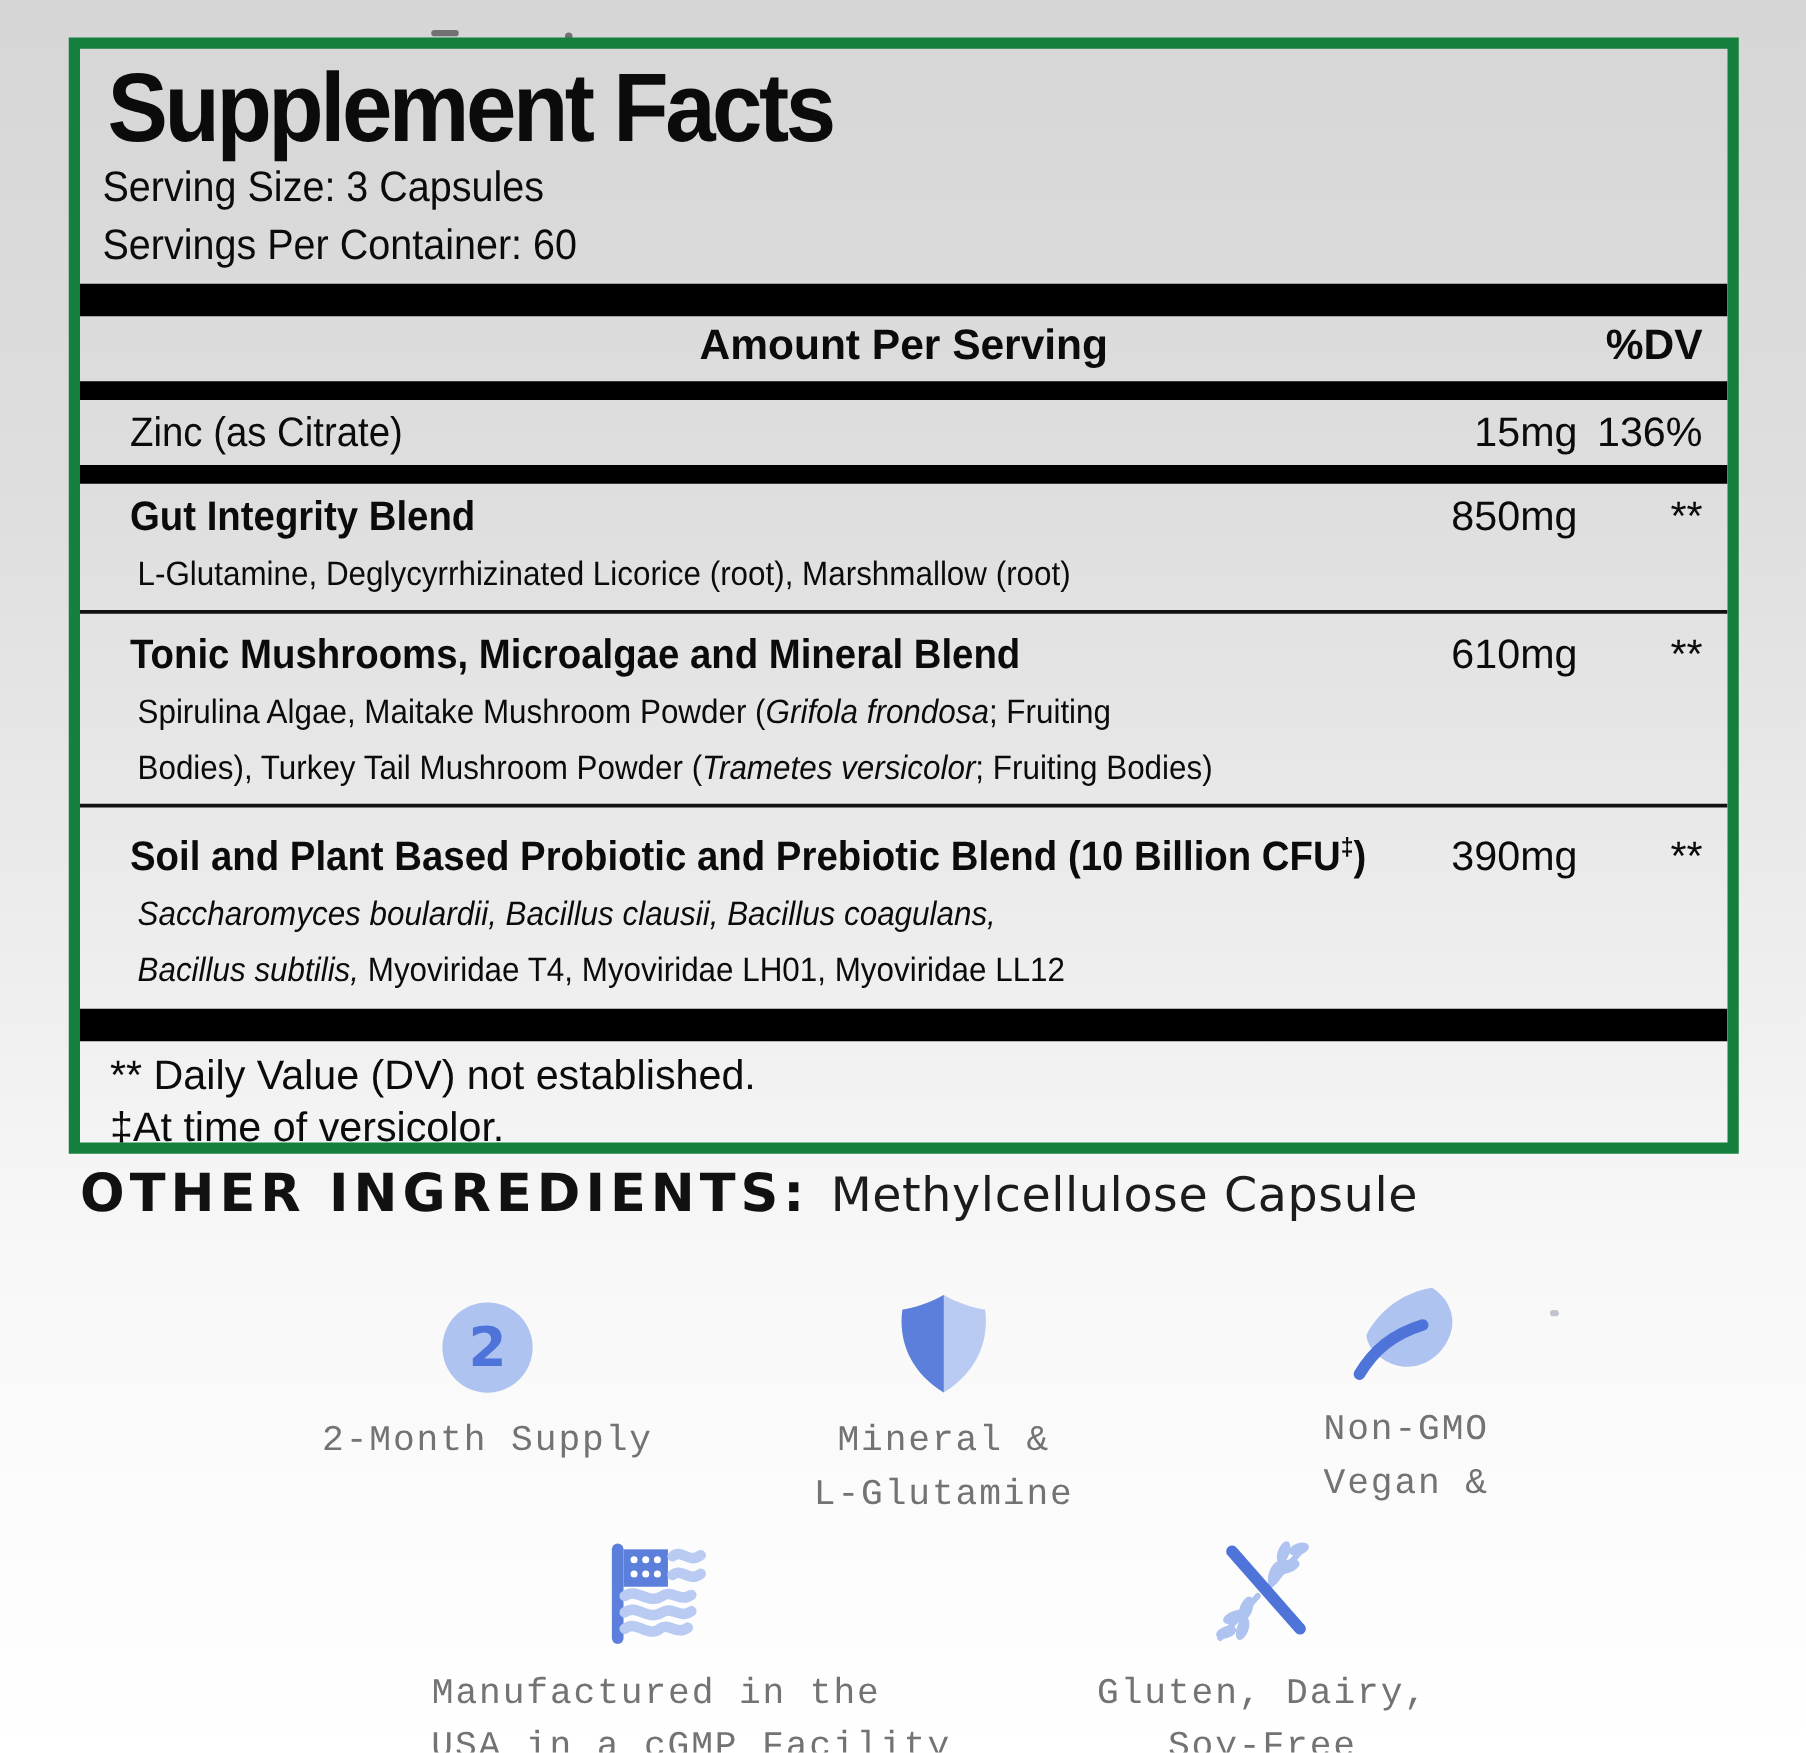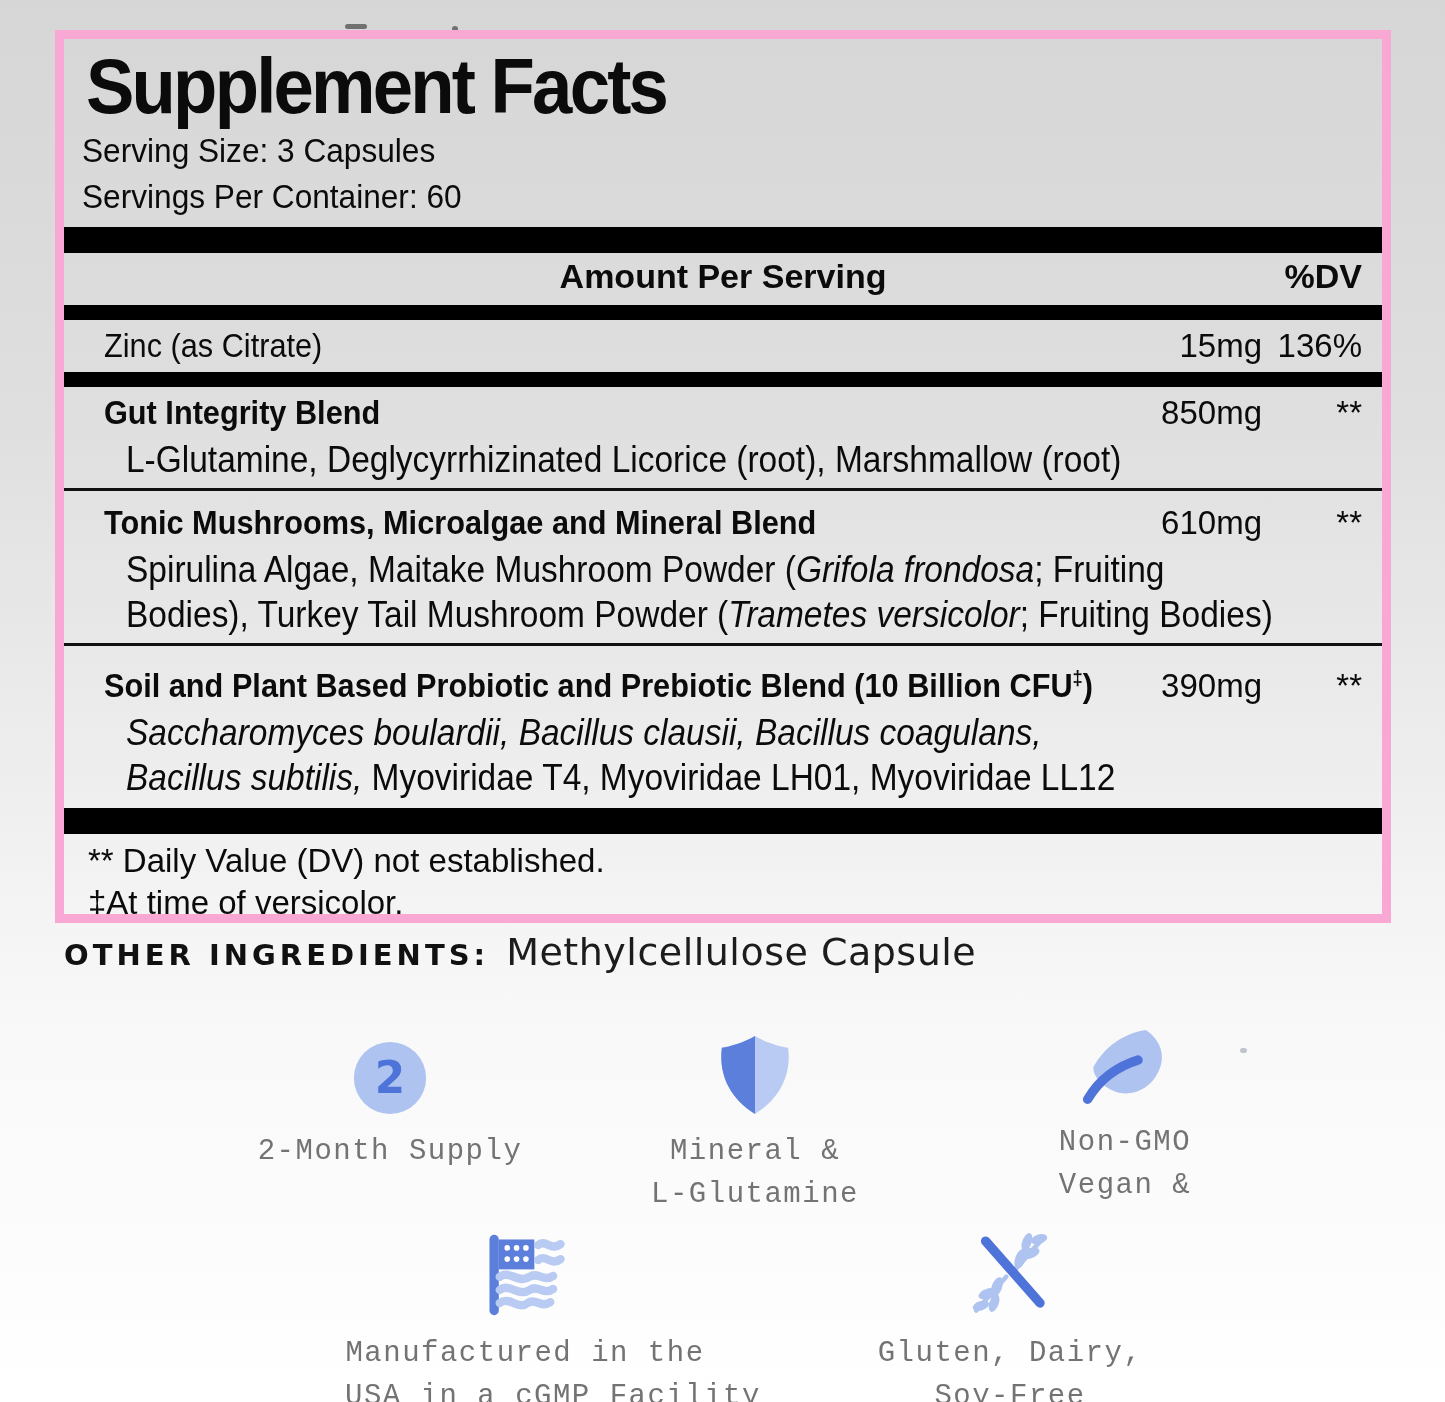--- a/index.html
+++ b/index.html
@@ -19,7 +19,7 @@
   
   .panel {
     position:absolute; left:55px; top:30px; width:1336px; height:893px;
-    border:9px solid #f9a8d4; box-sizing:border-box; overflow:hidden;
+    border:9px solid #15803d; box-sizing:border-box; overflow:hidden;
   }
   .cond { transform: scaleX(.93); transform-origin:0 50%; white-space:nowrap; display:inline-block; }
   .sf-title { font-size:78px; font-weight:bold; letter-spacing:-3px; line-height:82px; margin:6px 0 0 22px; }

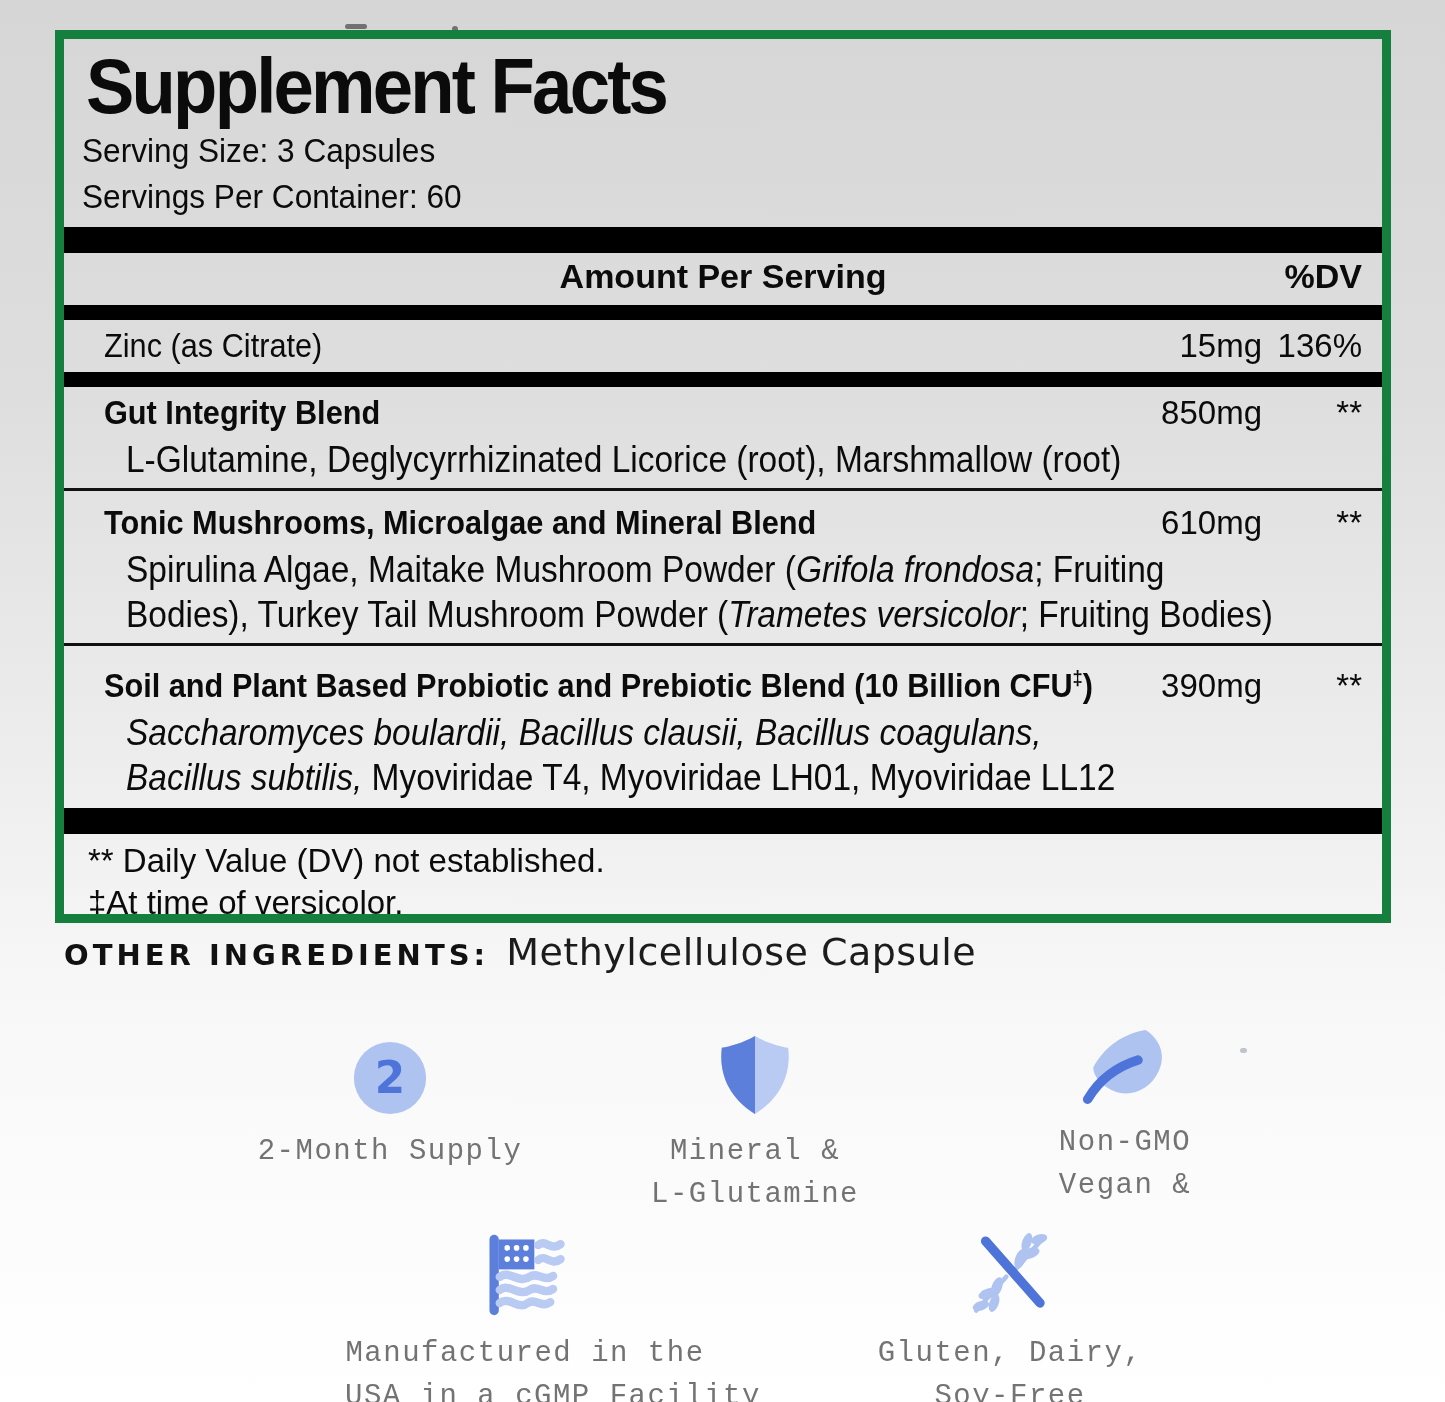--- a/index.html
+++ b/index.html
@@ -34,7 +34,7 @@
   .fact-name .inner { display:inline-block; transform:scaleX(.93); transform-origin:0 50%; }
   .fact-amount { width:115px; text-align:right; flex:none; }
   .fact-dv { width:100px; text-align:right; flex:none; }
-  .fact-sub { font-size:36px; line-height:45px; padding-left:62px; white-space:nowrap; }
+  .fact-sub { font-size:27px; line-height:45px; padding-left:46px; white-space:nowrap; }
   .fact-sub .inner { display:inline-block; transform:scaleX(.93); transform-origin:0 50%; }
   .b { font-weight:bold; }
   .i { font-style:italic; }

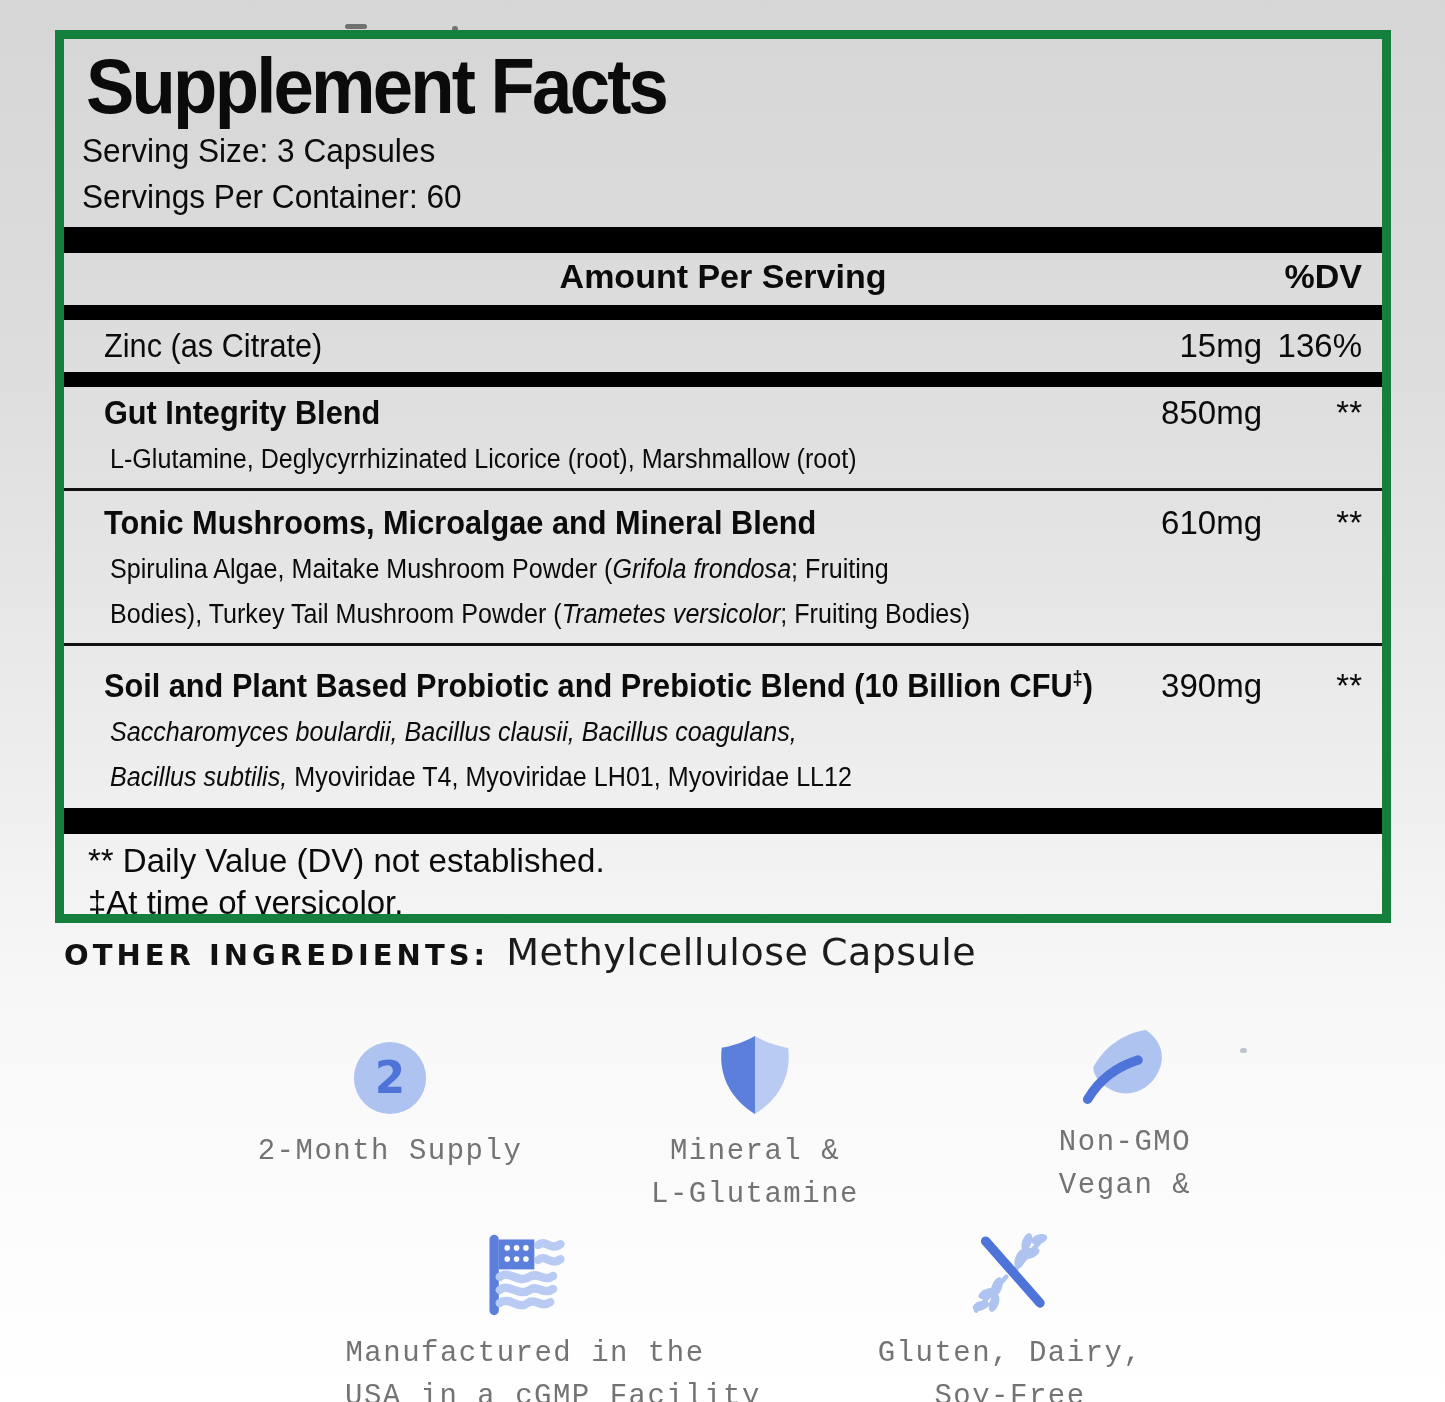--- a/index.html
+++ b/index.html
@@ -46,7 +46,7 @@
 
   
   .other-ing { position:absolute; left:64px; top:930px; white-space:nowrap; }
-  .other-ing .lbl { font-family:"DejaVu Sans", sans-serif; font-weight:bold; font-size:29px; letter-spacing:4px; color:#111; }
+  .other-ing .lbl { font-family:"DejaVu Sans", sans-serif; font-weight:bold; font-size:42px; letter-spacing:4px; color:#111; }
   .other-ing .val { font-family:"DejaVu Sans", sans-serif; font-size:38px; letter-spacing:.5px; color:#1c1c1c; }
 
   

